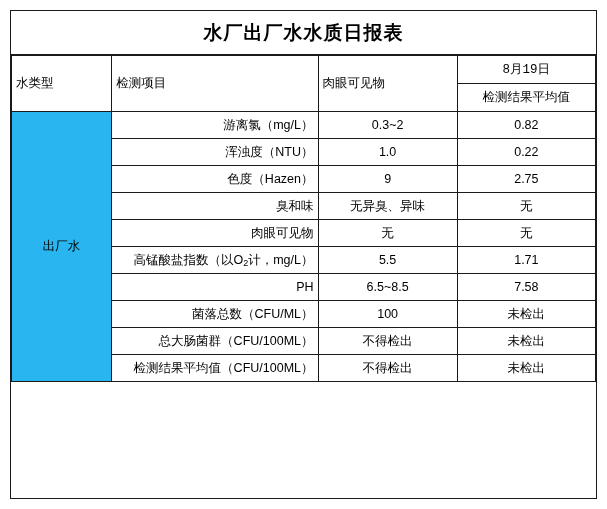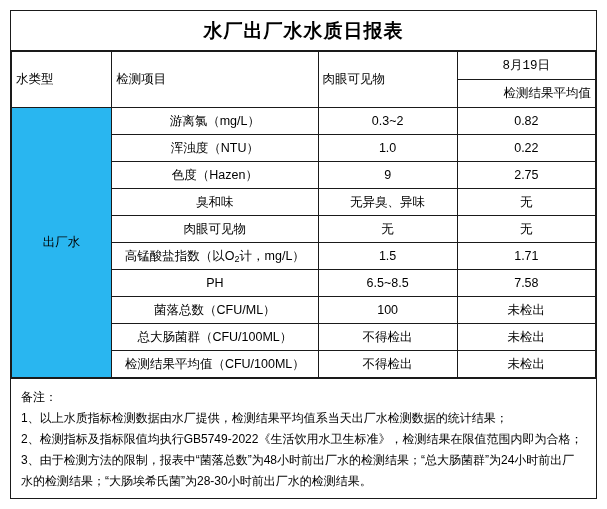--- a/index.html
+++ b/index.html
@@ -74,7 +74,7 @@
     font-family: Liberation Mono, monospace;
   }
   .subhdr-cell {
-    text-align: right;
+    text-align: center;
     height: 28px;
     font-size: 12px;
   }

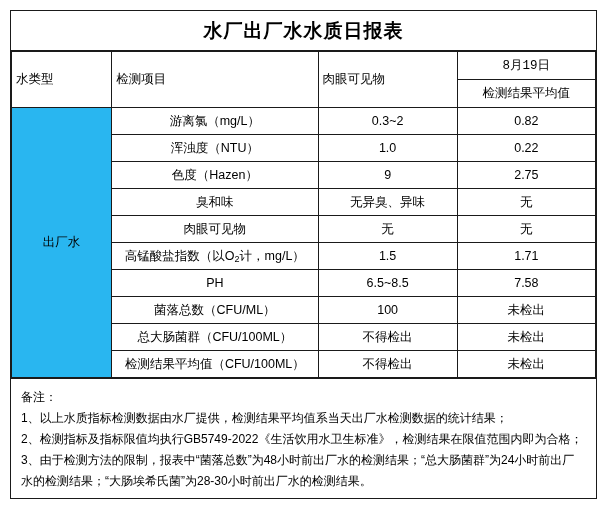--- a/index.html
+++ b/index.html
@@ -86,7 +86,7 @@
     margin-top: 44px;
   }
   .item-cell {
-    text-align: center;
+    text-align: right;
     height: 27px;
     padding-left: 8px;
     margin-top: 20px;

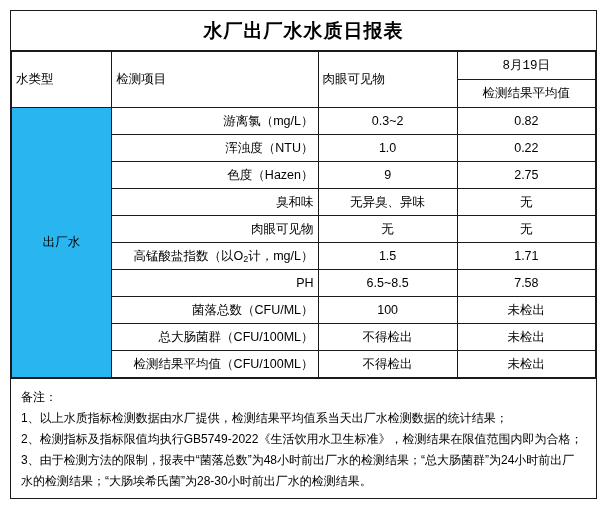--- a/index.html
+++ b/index.html
@@ -171,7 +171,7 @@
         </tr>
         <tr>
           <td class="item-cell"><span>高锰酸盐指数（以O</span><sub>2</sub><span>计，mg/L）</span></td>
-          <td class="val-cell">1.5</td>
+          <td class="val-cell">5.5</td>
           <td class="val-cell">1.71</td>
         </tr>
         <tr>

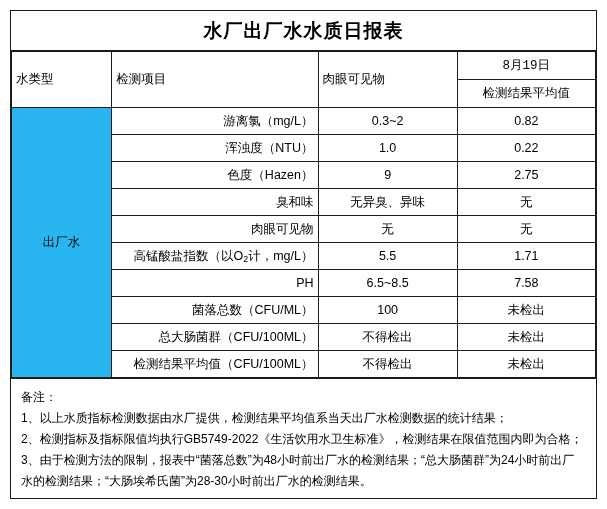--- a/index.html
+++ b/index.html
@@ -197,12 +197,6 @@
       </tbody>
     </table>
 
-    <div class="notes">
-      <p>备注：</p>
-      <p>1、以上水质指标检测数据由水厂提供，检测结果平均值系当天出厂水检测数据的统计结果；</p>
-      <p>2、检测指标及指标限值均执行GB5749-2022《生活饮用水卫生标准》，检测结果在限值范围内即为合格；</p>
-      <p>3、由于检测方法的限制，报表中“菌落总数”为48小时前出厂水的检测结果；“总大肠菌群”为24小时前出厂水的检测结果；“大肠埃希氏菌”为28-30小时前出厂水的检测结果。</p>
-    </div>
 
   </div>
 </div>

